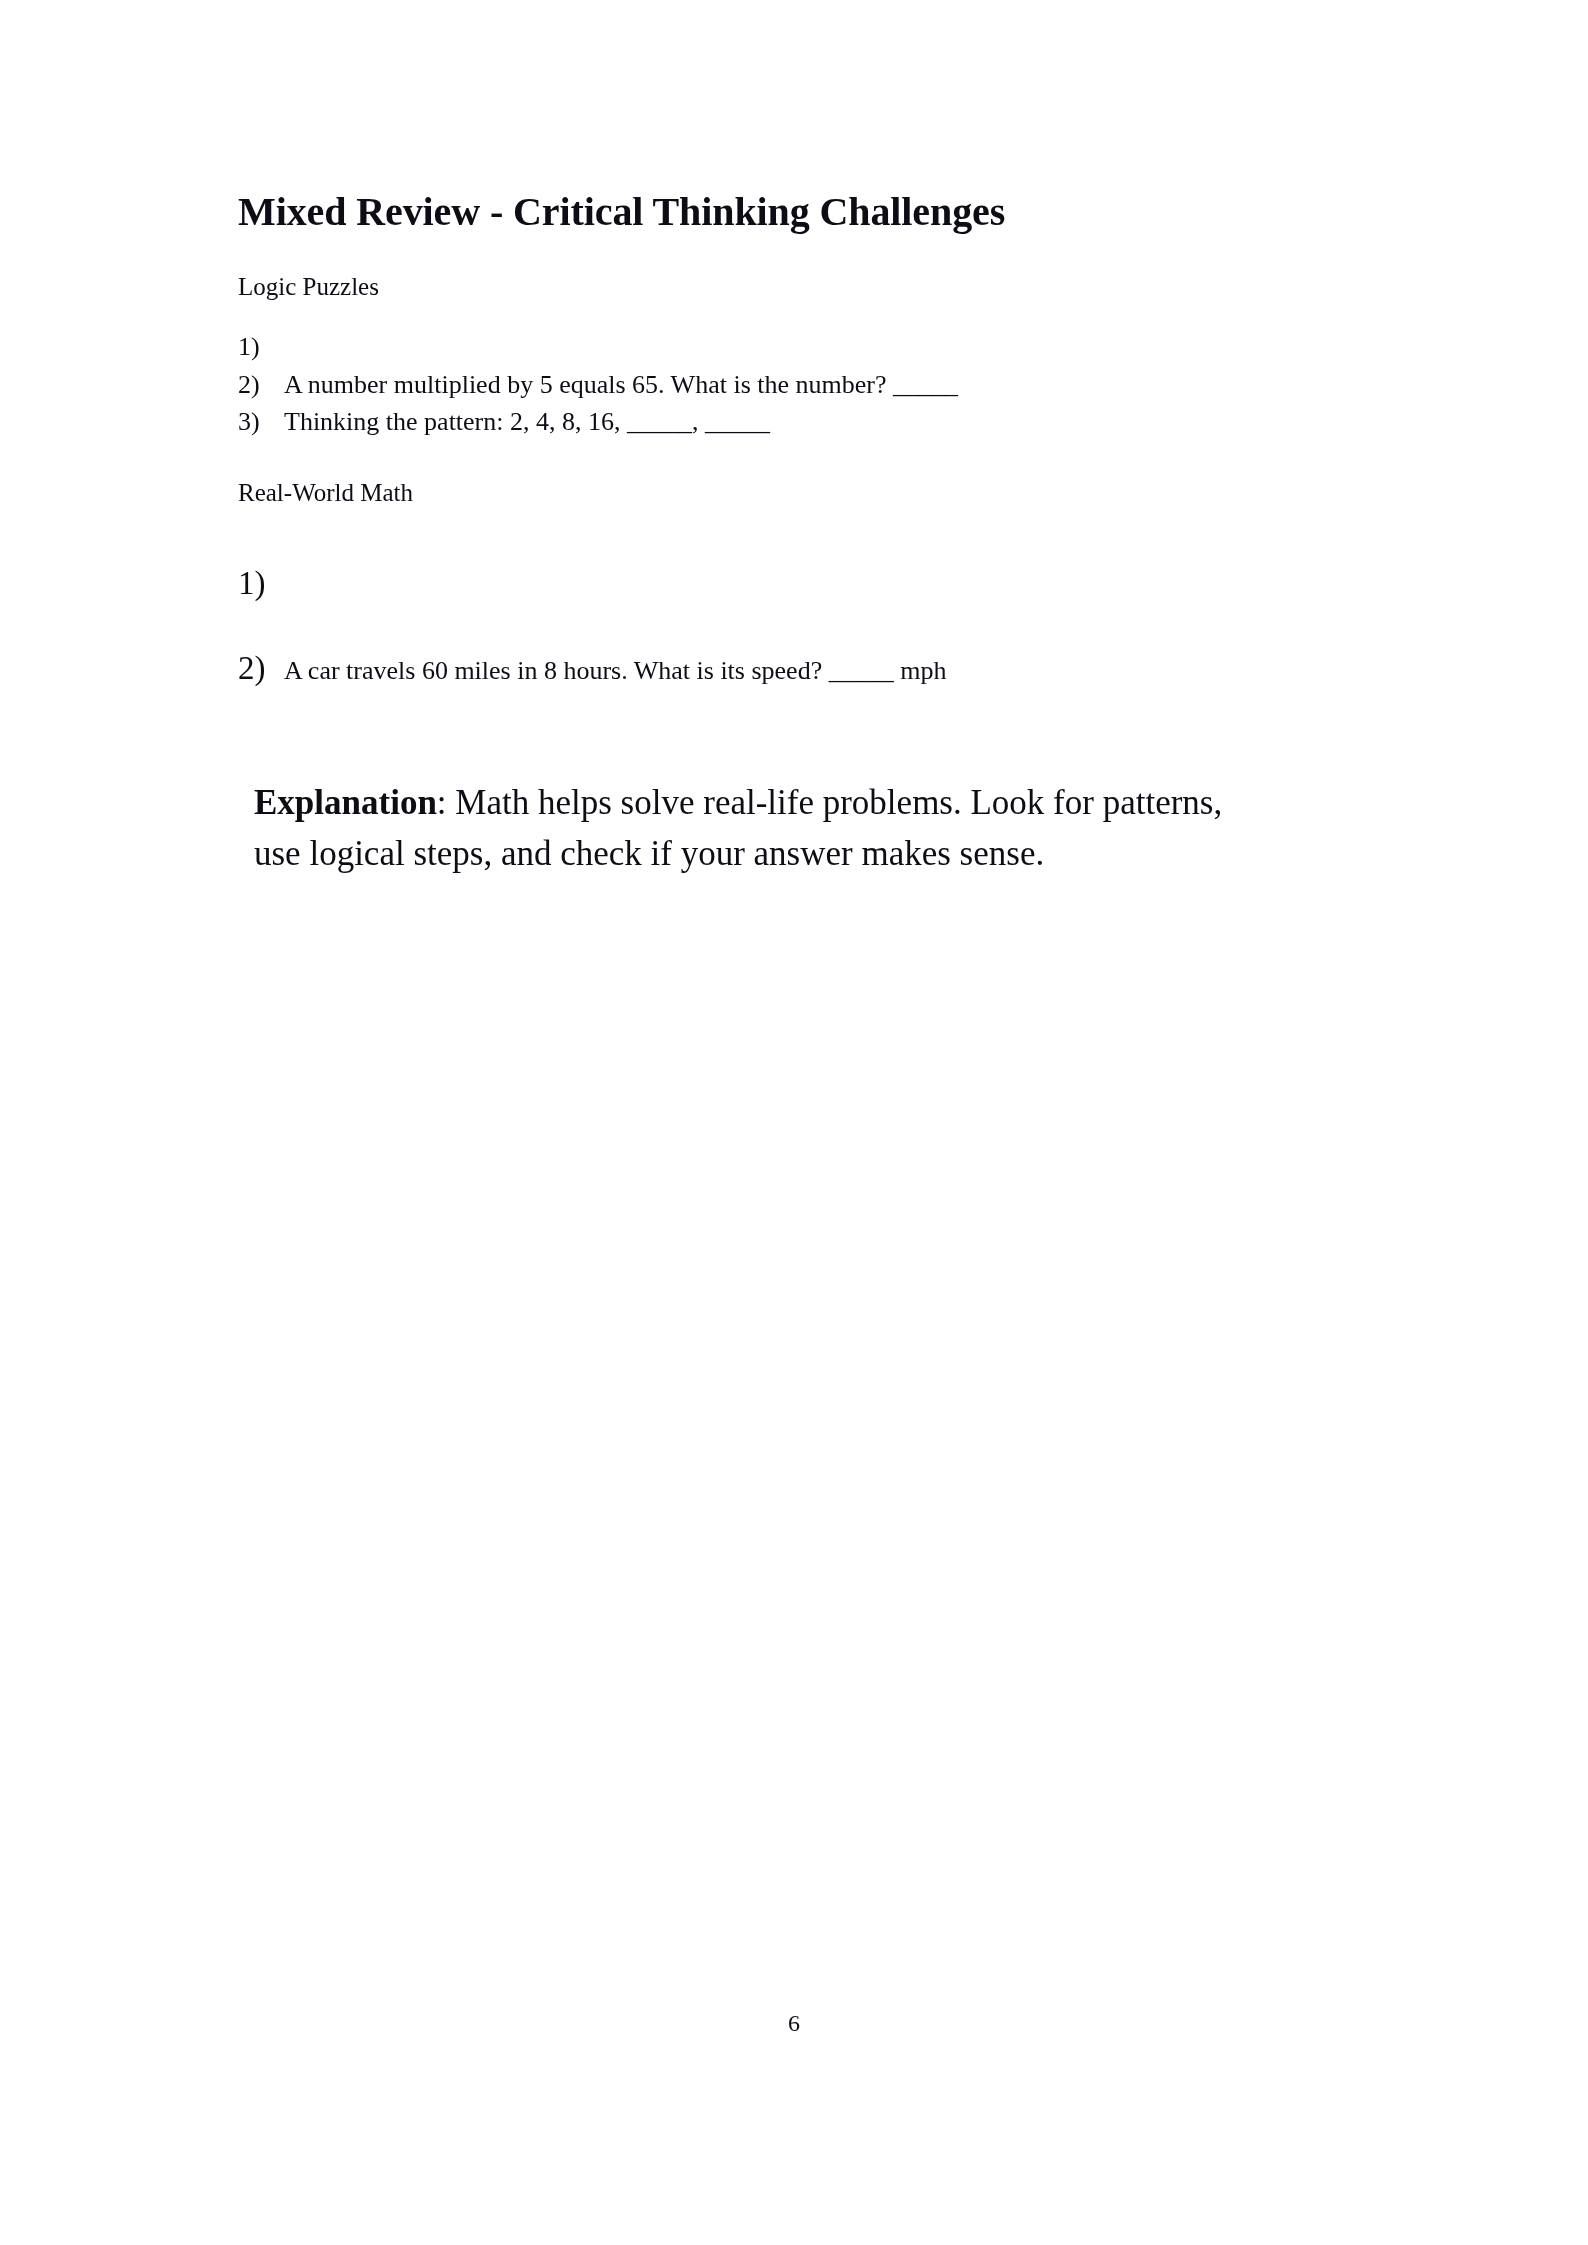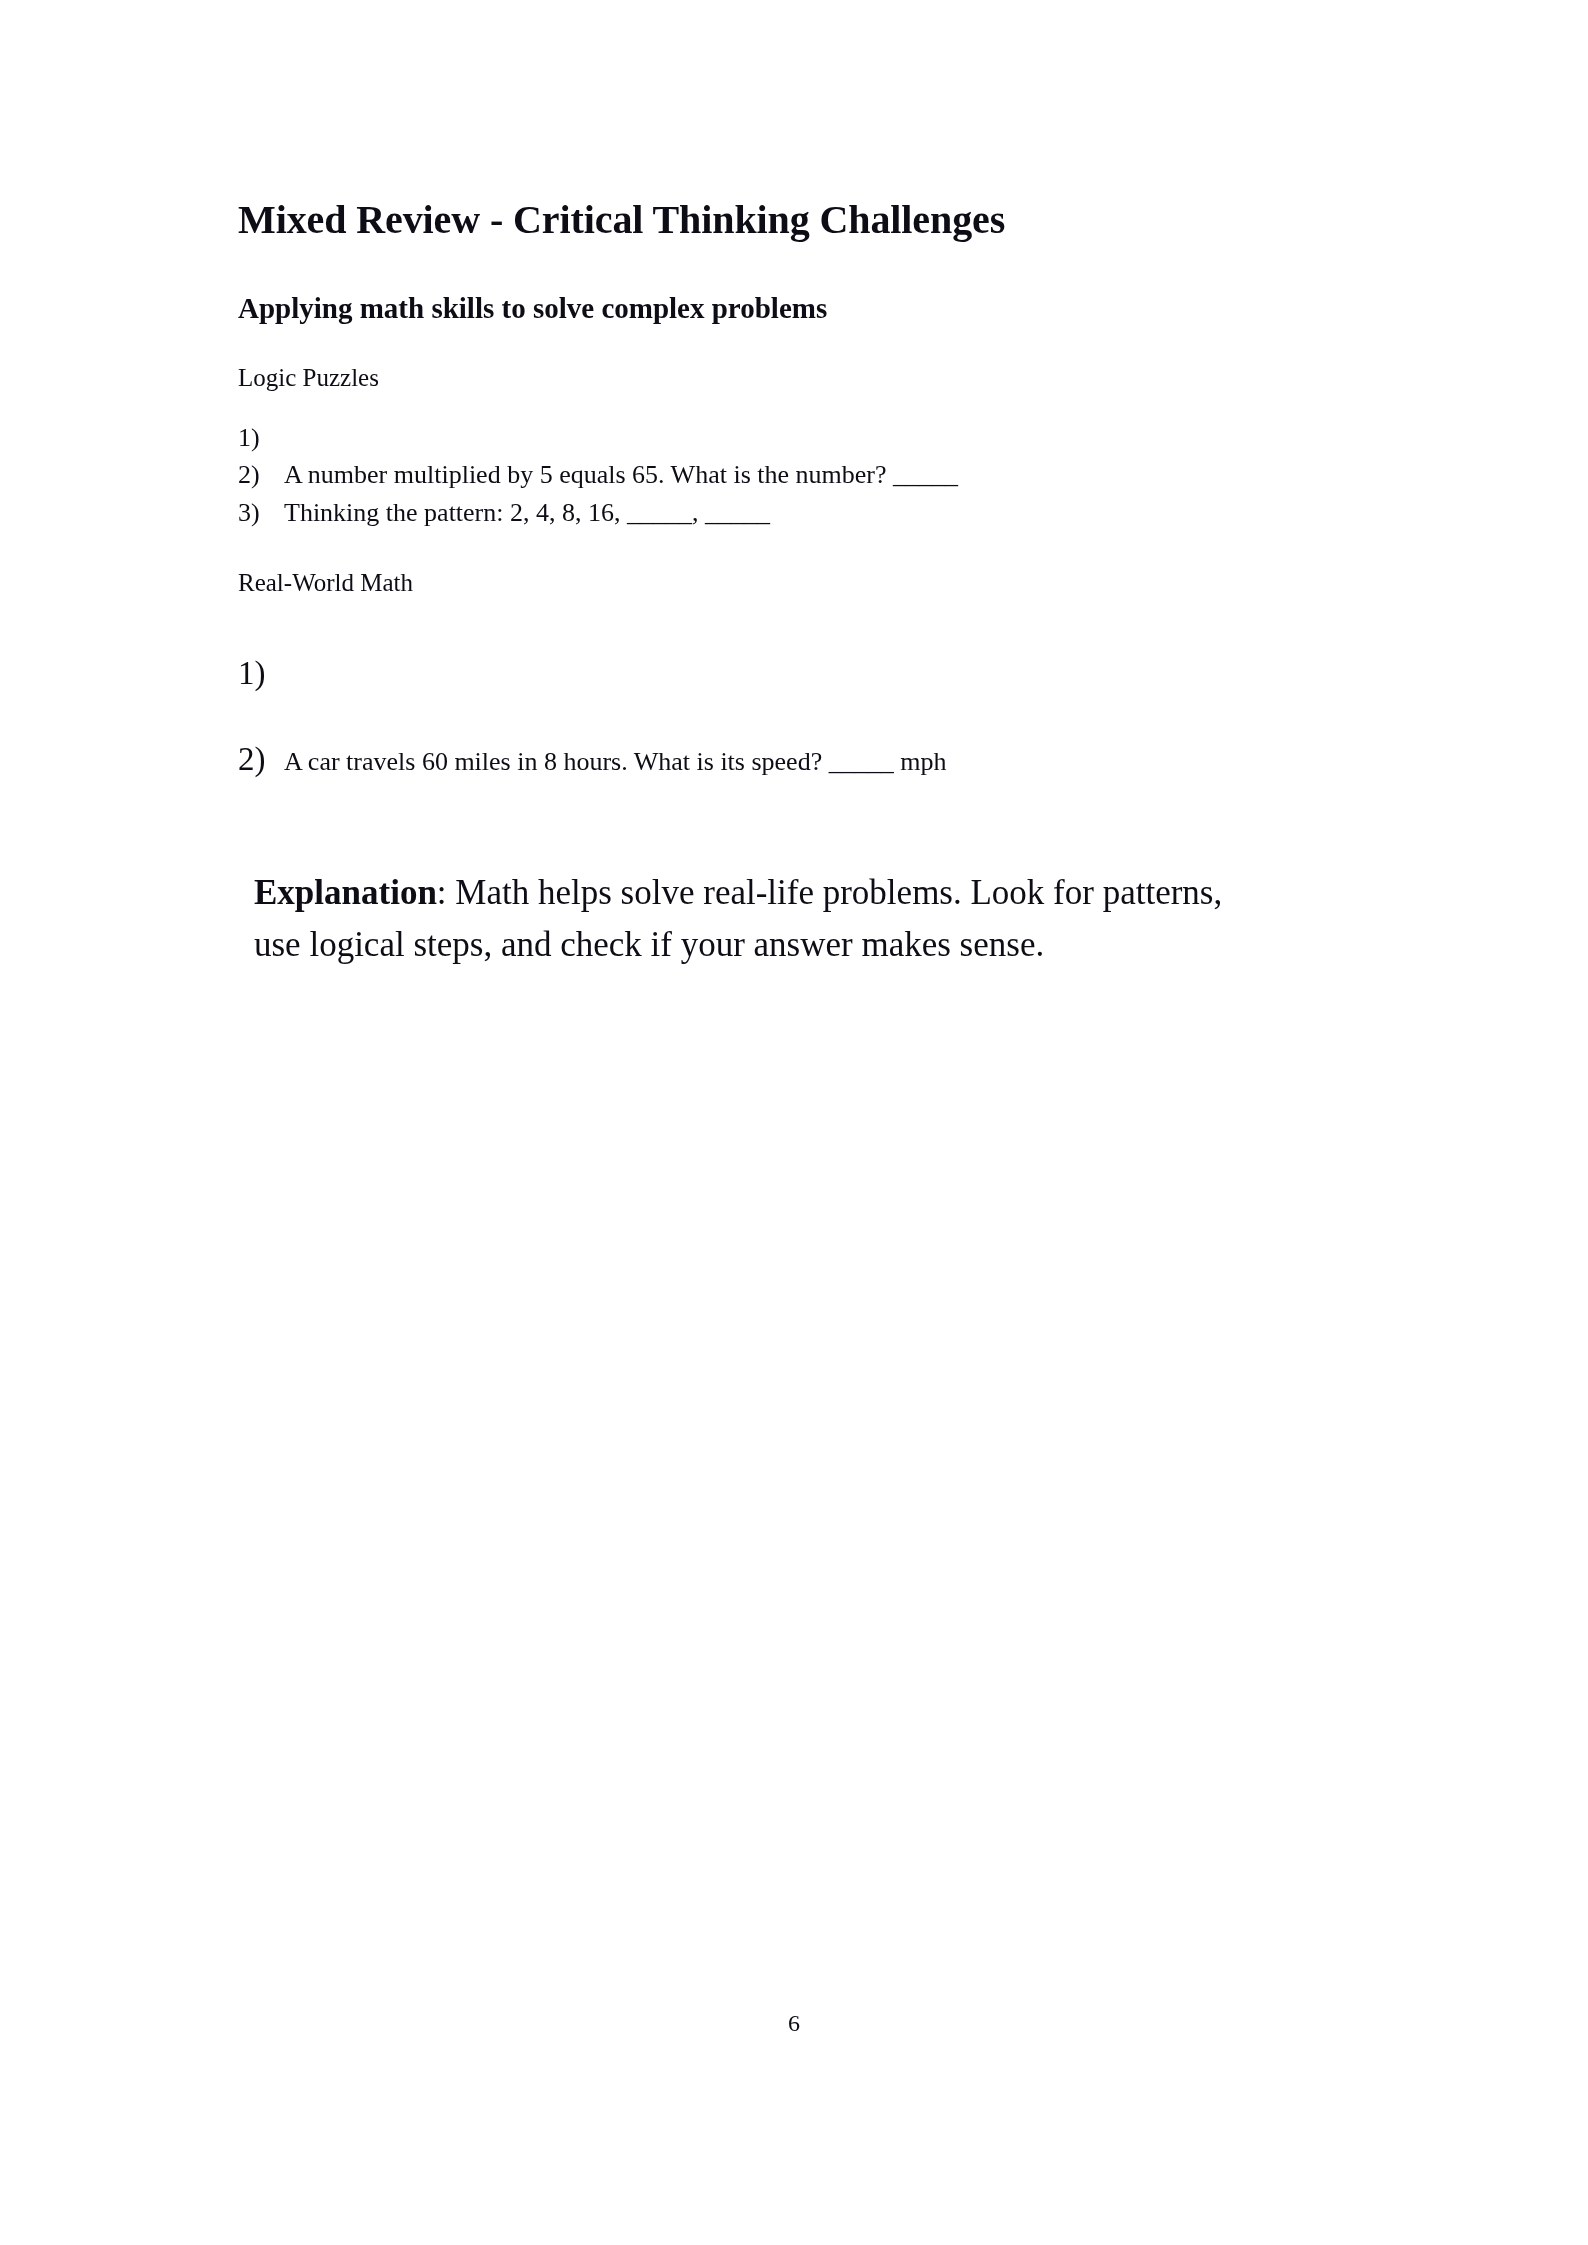--- a/index.html
+++ b/index.html
@@ -21,7 +21,7 @@
   .content {
     position: absolute;
     left: 238px;
-    top: 196px;
+    top: 188px;
     width: 1040px;
     color: #0d0d16;
     font-family: "Liberation Serif", "DejaVu Serif", serif;

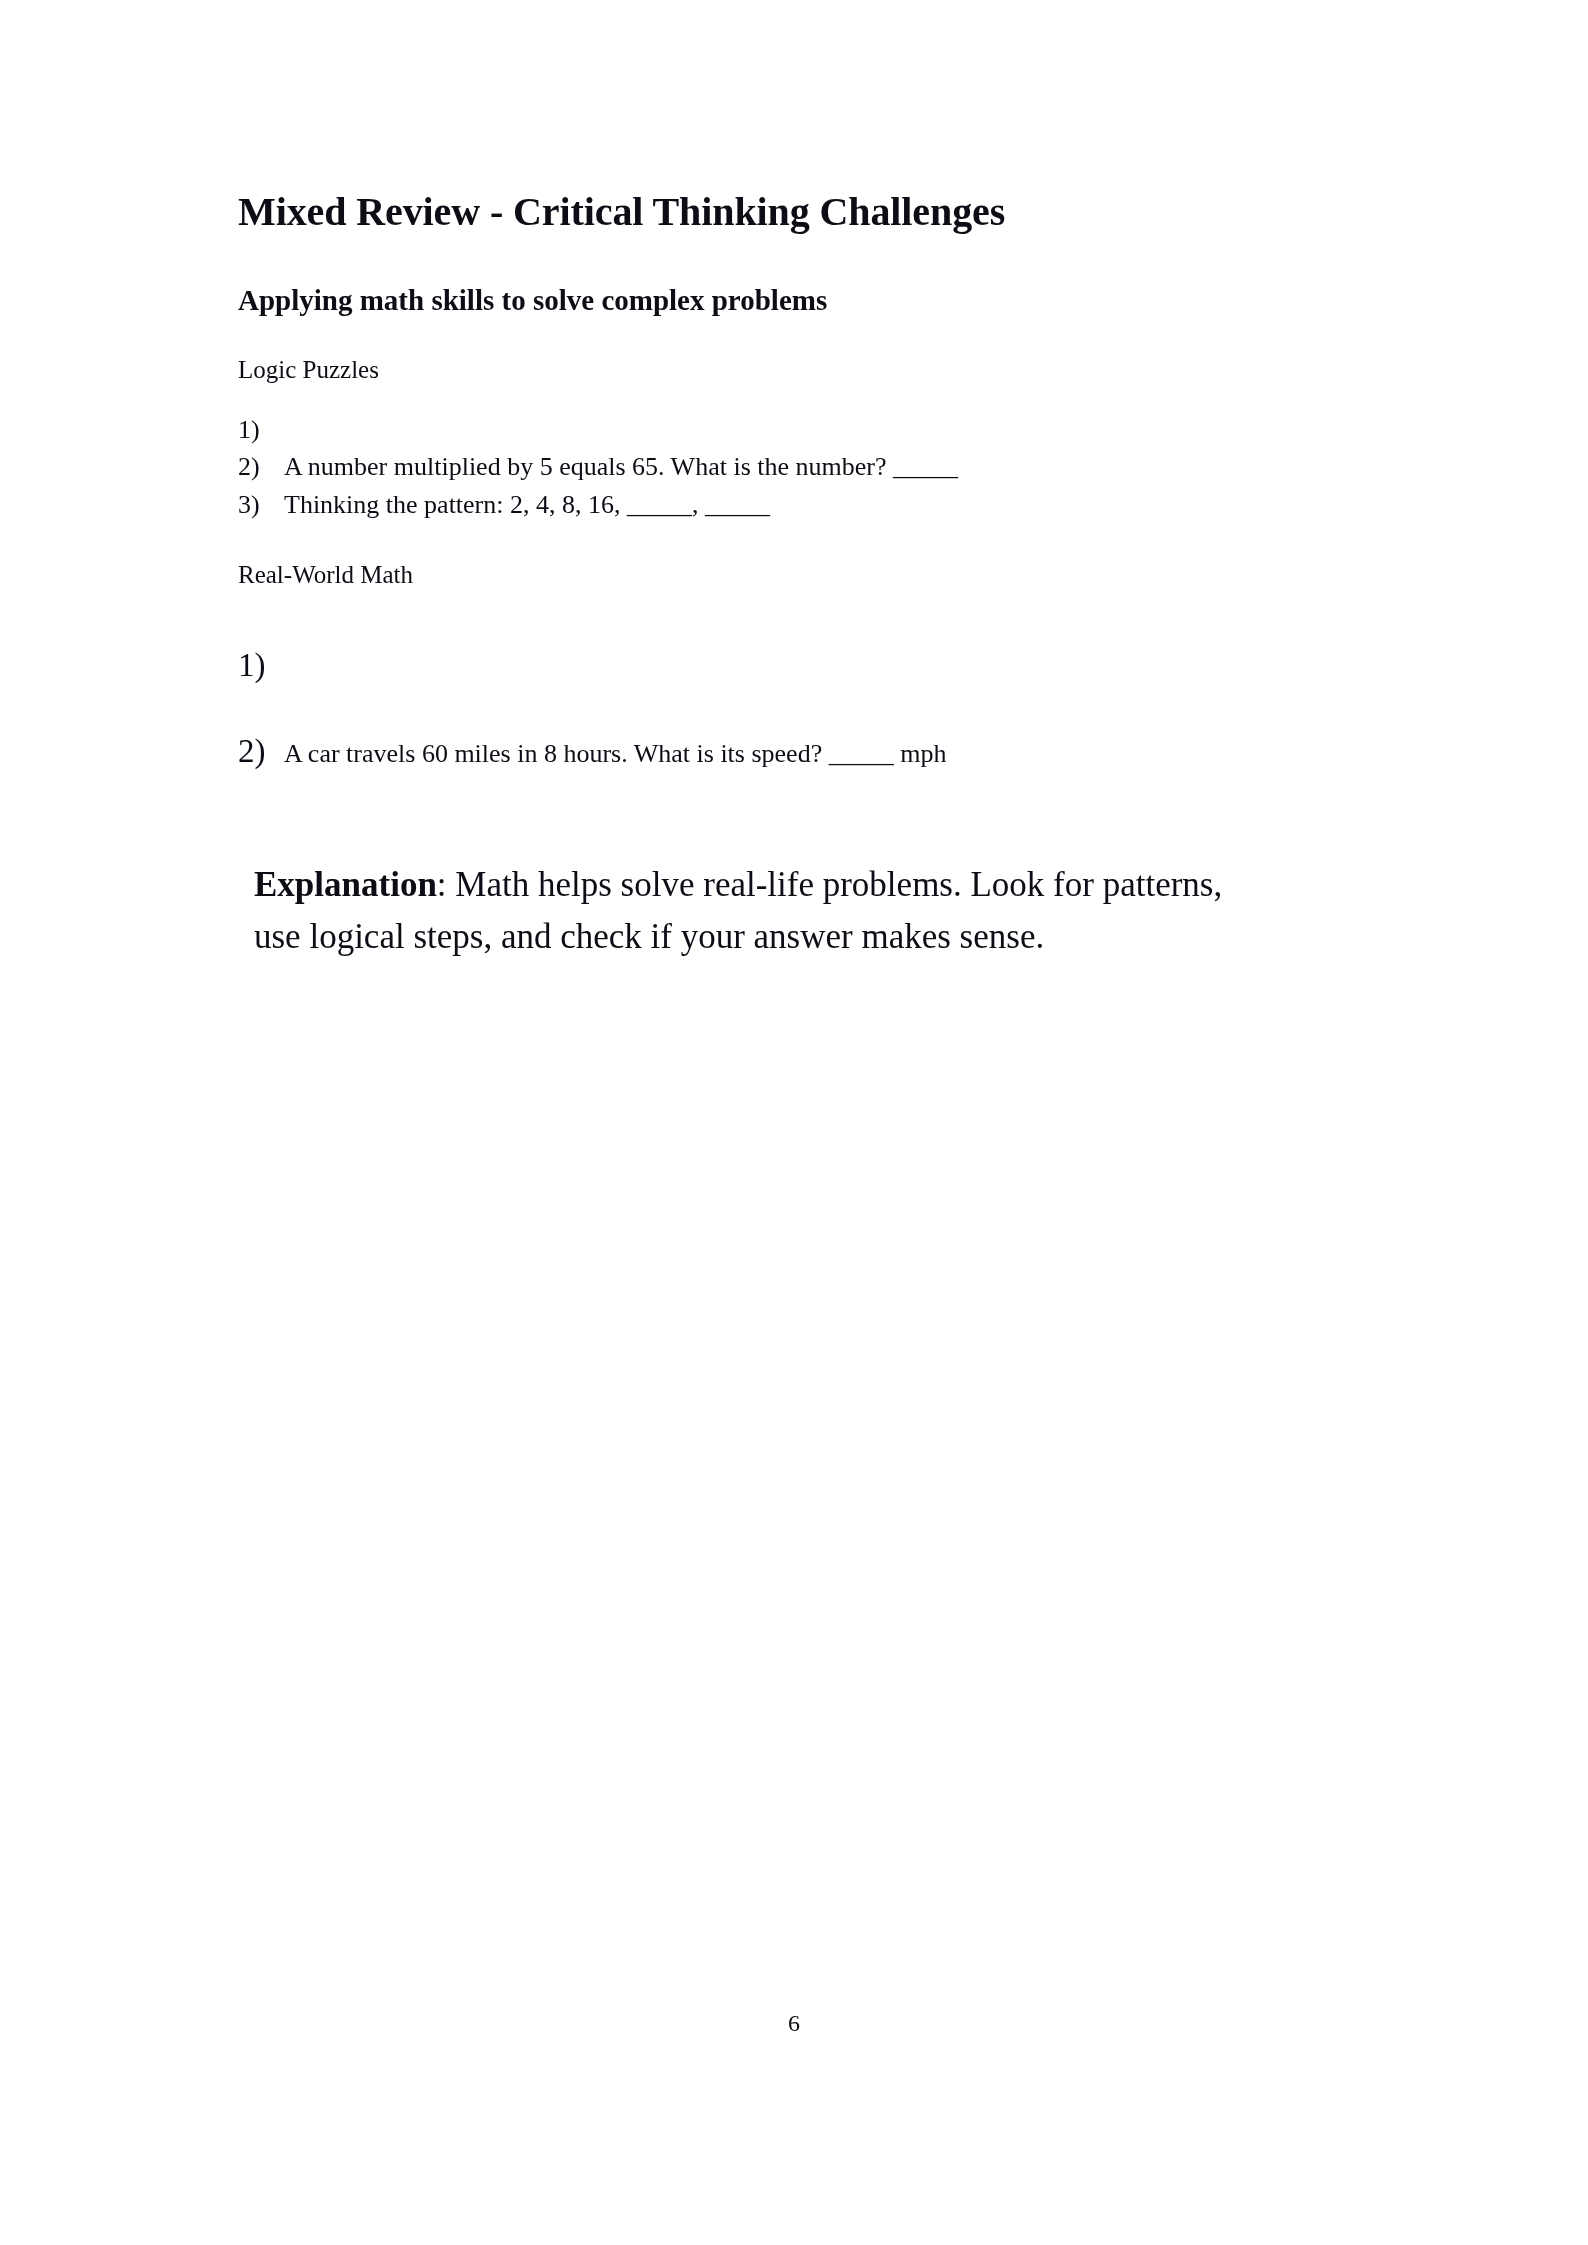--- a/index.html
+++ b/index.html
@@ -130,7 +130,6 @@
 
     <h1 class="doc-title">Mixed Review - Critical Thinking Challenges</h1>
 
-    <h2 class="doc-subtitle">Applying math skills to solve complex problems</h2>
 
     <h3 class="section-heading">Logic Puzzles</h3>
 

